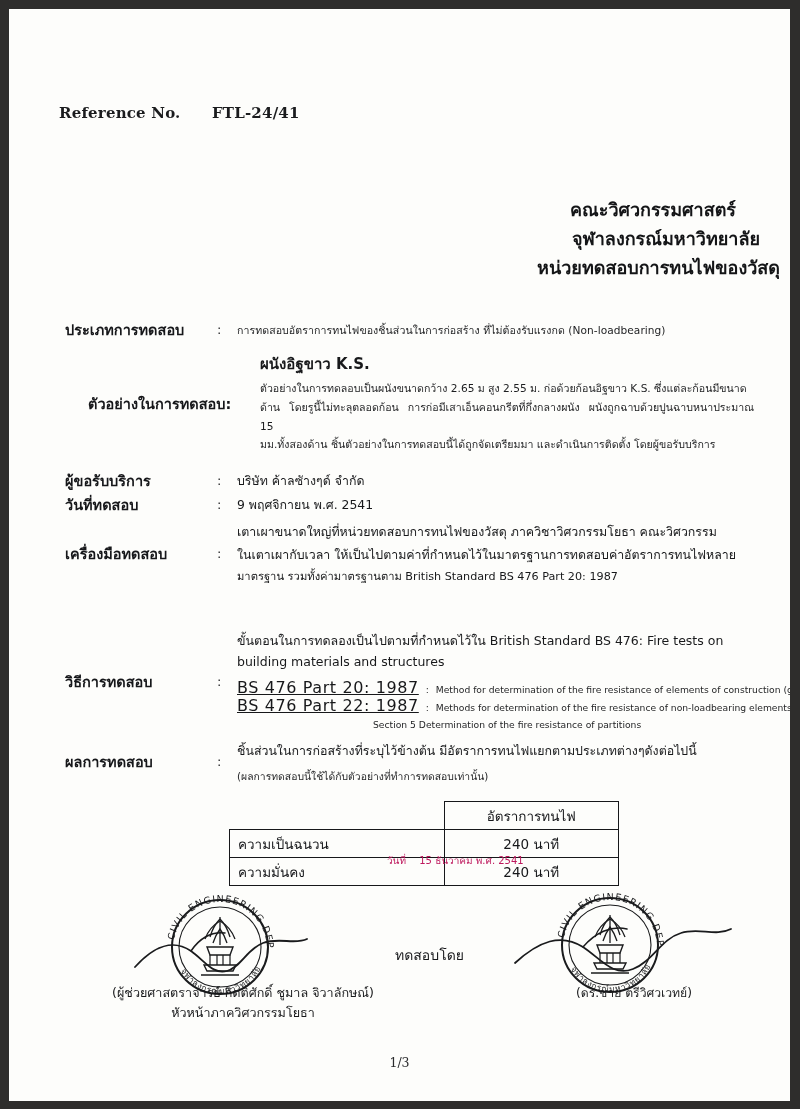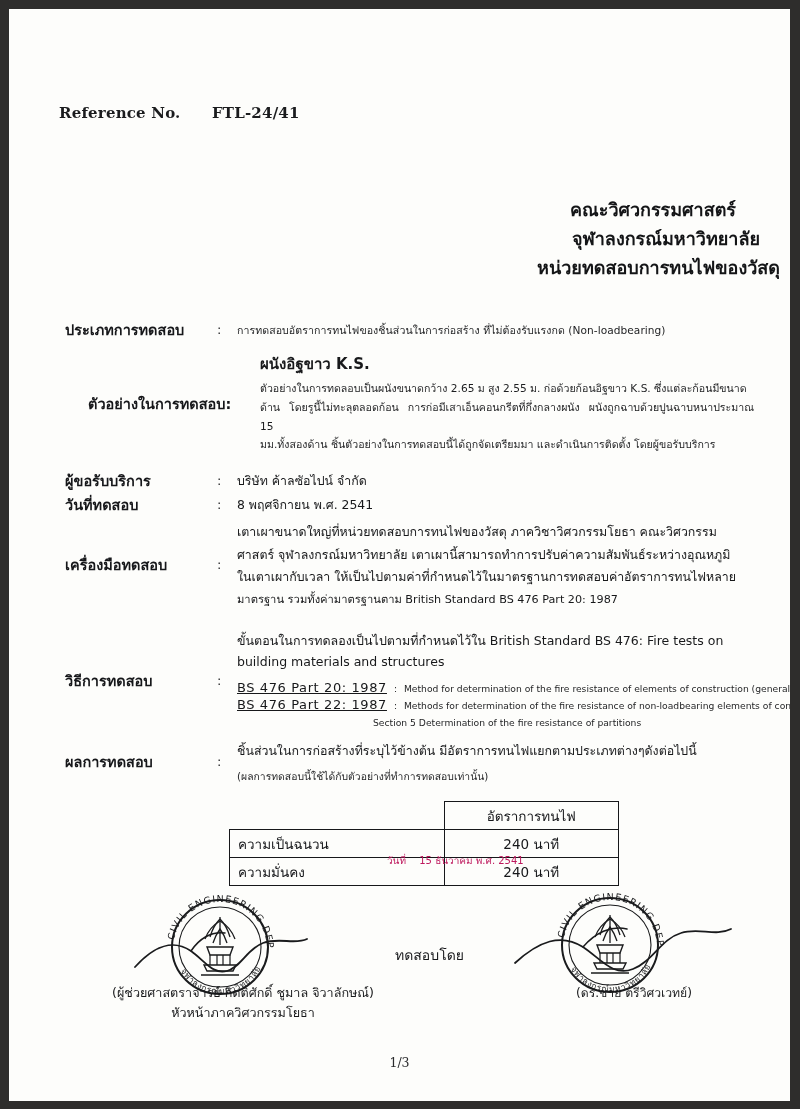--- a/index.html
+++ b/index.html
@@ -291,7 +291,7 @@
     <div class="field row-client">
       <div class="f-label">ผู้ขอรับบริการ</div>
       <div class="f-colon">:</div>
-      <div class="f-body mid">บริษัท ค้าลซัอไปน์  จำกัด</div>
+      <div class="f-body mid">บริษัท ค้าลซัางๆด์  จำกัด</div>
     </div>
 
     <div class="field row-date">

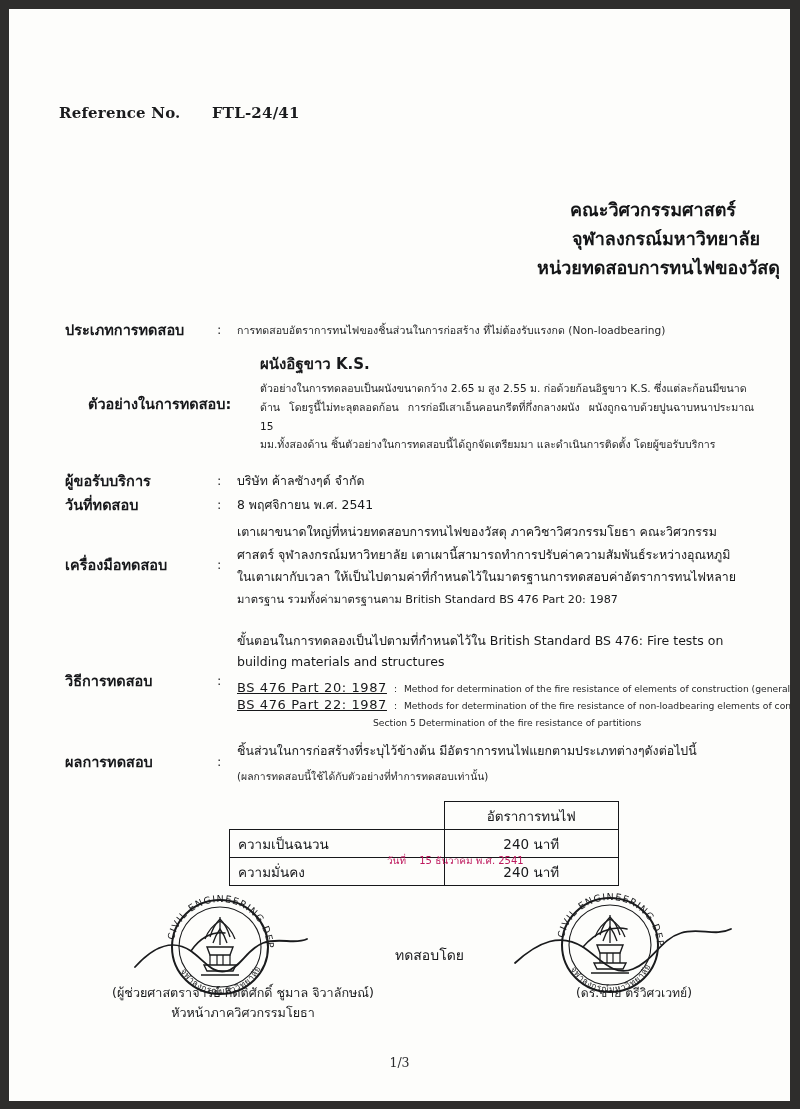--- a/index.html
+++ b/index.html
@@ -297,7 +297,7 @@
     <div class="field row-date">
       <div class="f-label">วันที่ทดสอบ</div>
       <div class="f-colon">:</div>
-      <div class="f-body mid">8 พฤศจิกายน พ.ศ. 2541</div>
+      <div class="f-body mid">9 พฤศจิกายน พ.ศ. 2541</div>
     </div>
 
     <div class="field row-equip">

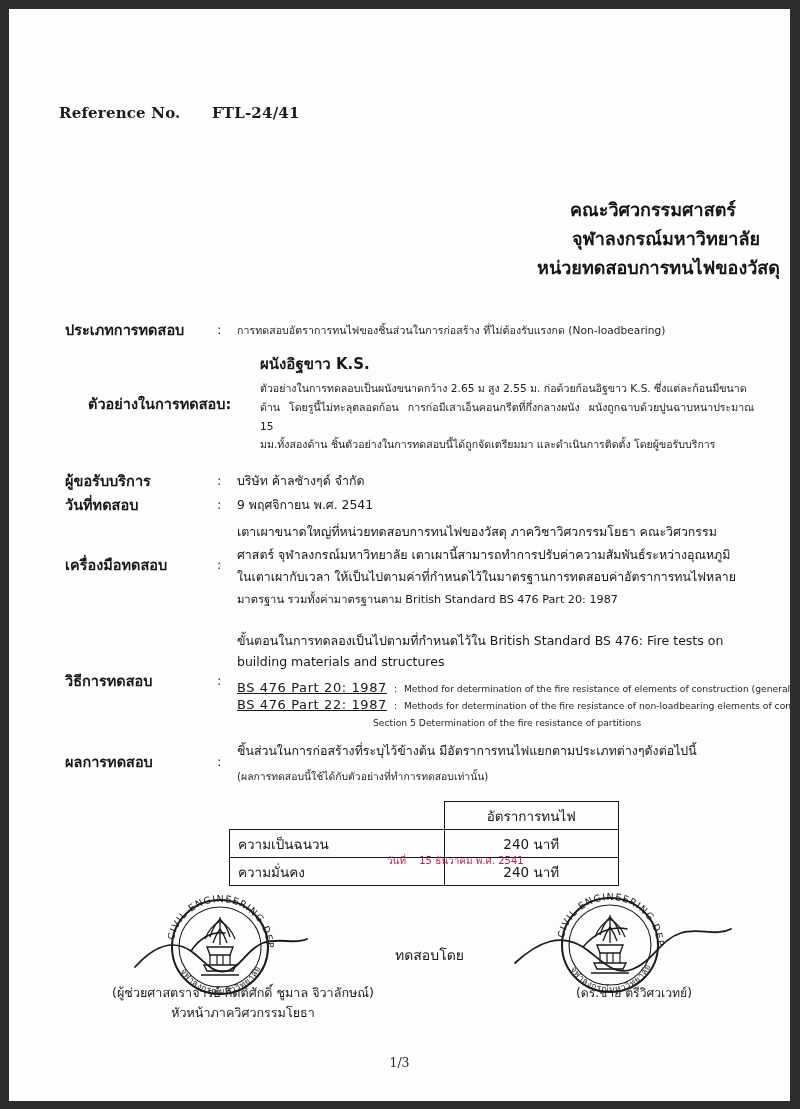--- a/index.html
+++ b/index.html
@@ -305,7 +305,6 @@
       <div class="f-colon">:</div>
       <div class="f-body mid">
         <div>เตาเผาขนาดใหญ่ที่หน่วยทดสอบการทนไฟของวัสดุ   ภาควิชาวิศวกรรมโยธา    คณะวิศวกรรม</div>
-        <div>ศาสตร์ จุฬาลงกรณ์มหาวิทยาลัย  เตาเผานี้สามารถทำการปรับค่าความสัมพันธ์ระหว่างอุณหภูมิ</div>
         <div>ในเตาเผากับเวลา   ให้เป็นไปตามค่าที่กำหนดไว้ในมาตรฐานการทดสอบค่าอัตราการทนไฟหลาย</div>
         <div class="equip-std">มาตรฐาน รวมทั้งค่ามาตรฐานตาม British Standard BS 476 Part 20: 1987</div>
       </div>

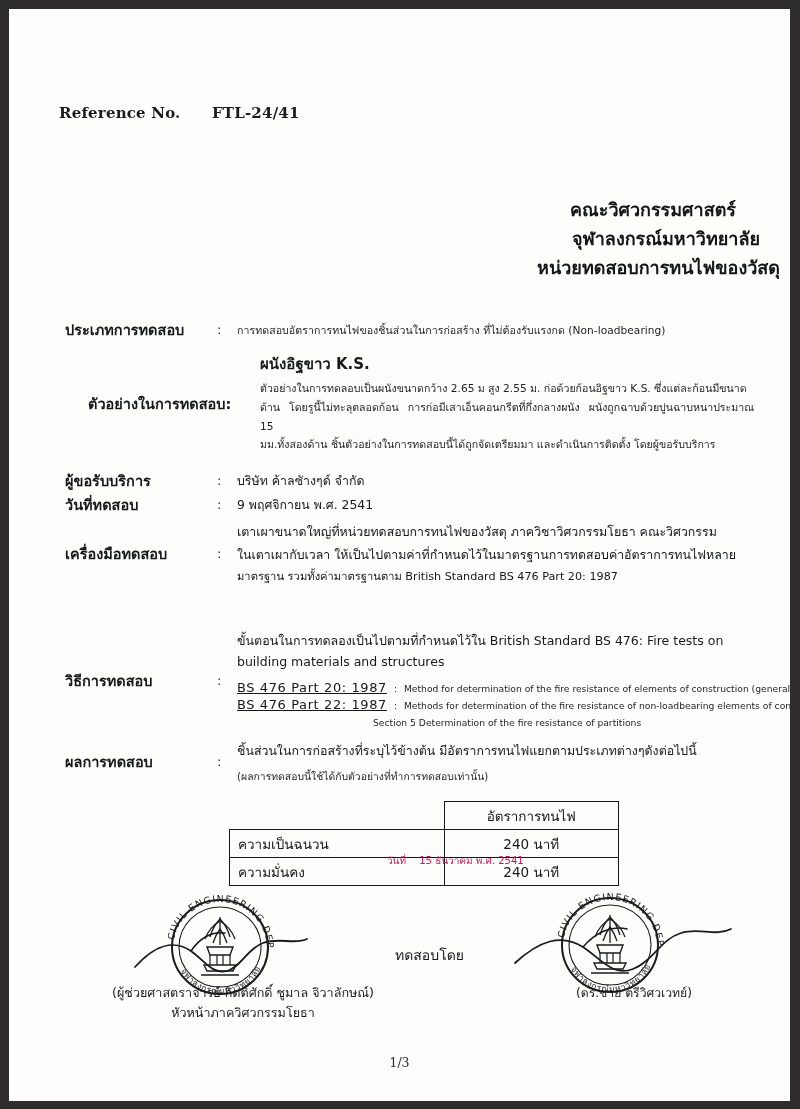--- a/index.html
+++ b/index.html
@@ -143,7 +143,7 @@
   .std-code {
     display: inline-block;
     text-decoration: underline;
-    font-size: 13px;
+    font-size: 16px;
     letter-spacing: 0.6px;
     color: #17181a;
     min-width: 132px;

